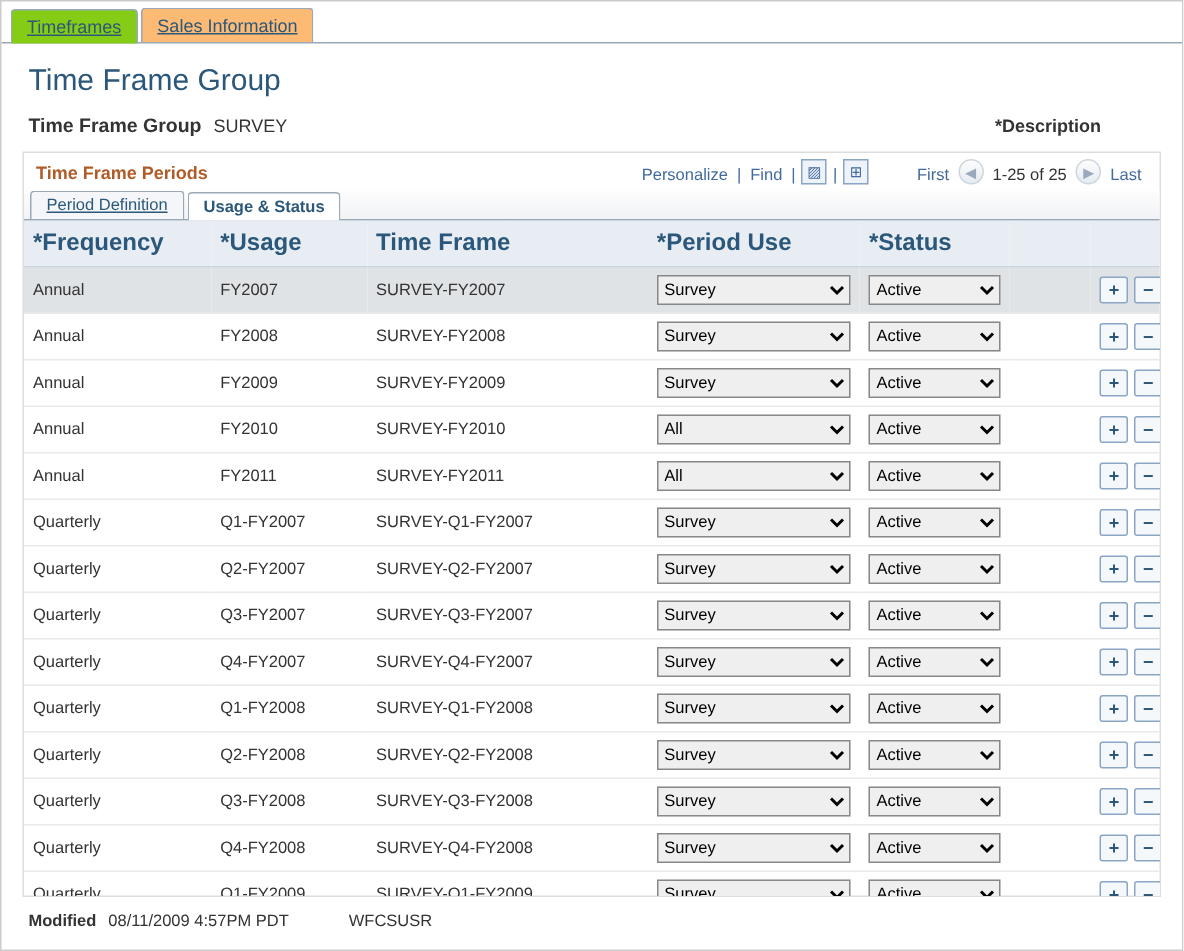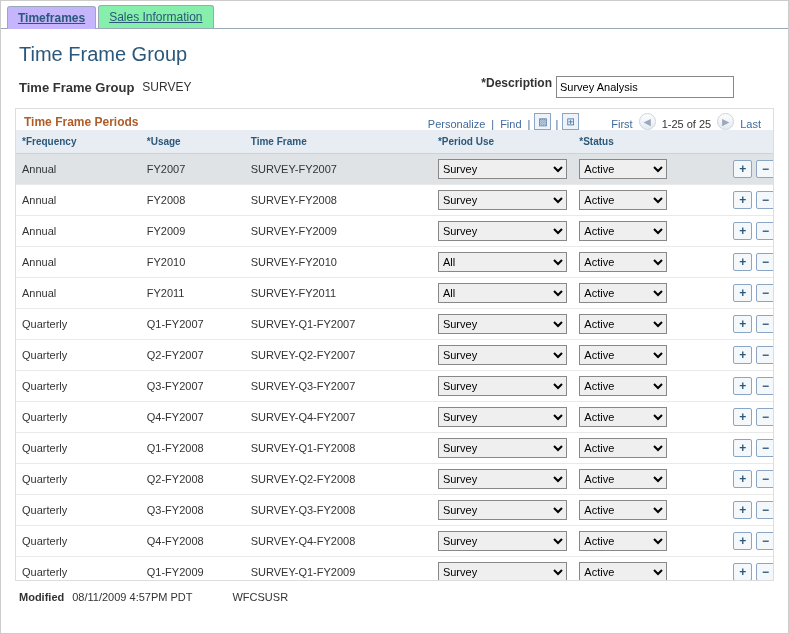--- a/index.html
+++ b/index.html
@@ -6,7 +6,7 @@
 .page{width:789px;height:634px;position:relative;border:1px solid #ccc;box-sizing:border-box;overflow:hidden}
 .toptabs{display:flex;align-items:flex-end;border-bottom:1px solid #9ba8b8;padding-left:6px;padding-top:4px}
 .toptabs .tab{padding:4px 10px;font-size:12px;border:1px solid #9ba8b8;border-bottom:none;background:#86efac;color:#2b587a;cursor:pointer;margin-right:2px;border-top-left-radius:3px;border-top-right-radius:3px}
-.toptabs .tab.active{background:#c4b5fd;font-weight:bold;color:#2b587a;position:relative;top:1px}
+.toptabs .tab.active{background:#84cc16;font-weight:normal;color:#2b587a;position:relative;top:1px}
 .toptabs .tab .u{text-decoration:underline}
 .pagetitle{font-size:20px;color:#2b587a;padding:14px 18px 10px}
 .infoline{display:flex;align-items:center;padding:0 18px 10px}

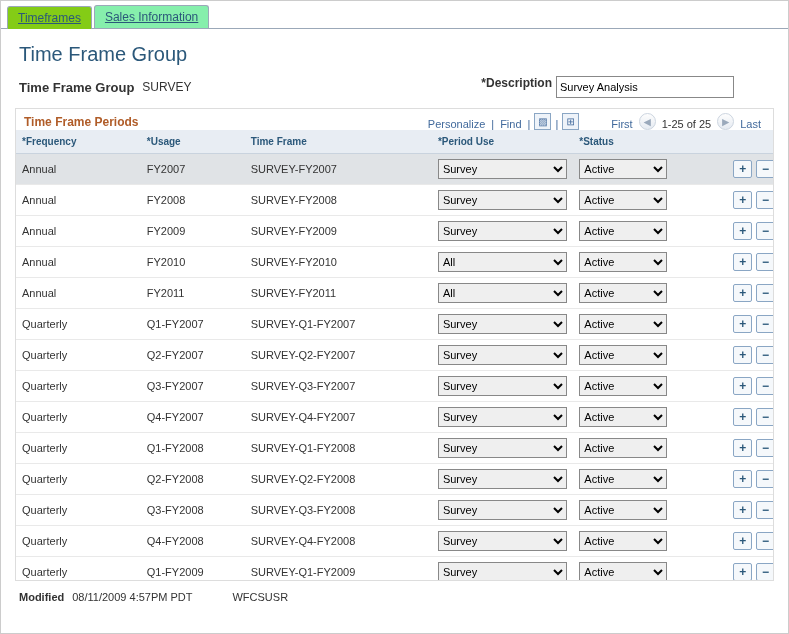--- a/index.html
+++ b/index.html
@@ -5,7 +5,7 @@
 html,body{margin:0;padding:0;font-family:Arial,Helvetica,sans-serif;font-size:11px;color:#333;background:#fff}
 .page{width:789px;height:634px;position:relative;border:1px solid #ccc;box-sizing:border-box;overflow:hidden}
 .toptabs{display:flex;align-items:flex-end;border-bottom:1px solid #9ba8b8;padding-left:6px;padding-top:4px}
-.toptabs .tab{padding:4px 10px;font-size:12px;border:1px solid #9ba8b8;border-bottom:none;background:#86efac;color:#2b587a;cursor:pointer;margin-right:2px;border-top-left-radius:3px;border-top-right-radius:3px}
+.toptabs .tab{padding:4px 10px;font-size:12px;border:1px solid #9ba8b8;border-bottom:none;background:#fdba74;color:#2b587a;cursor:pointer;margin-right:2px;border-top-left-radius:3px;border-top-right-radius:3px}
 .toptabs .tab.active{background:#84cc16;font-weight:normal;color:#2b587a;position:relative;top:1px}
 .toptabs .tab .u{text-decoration:underline}
 .pagetitle{font-size:20px;color:#2b587a;padding:14px 18px 10px}

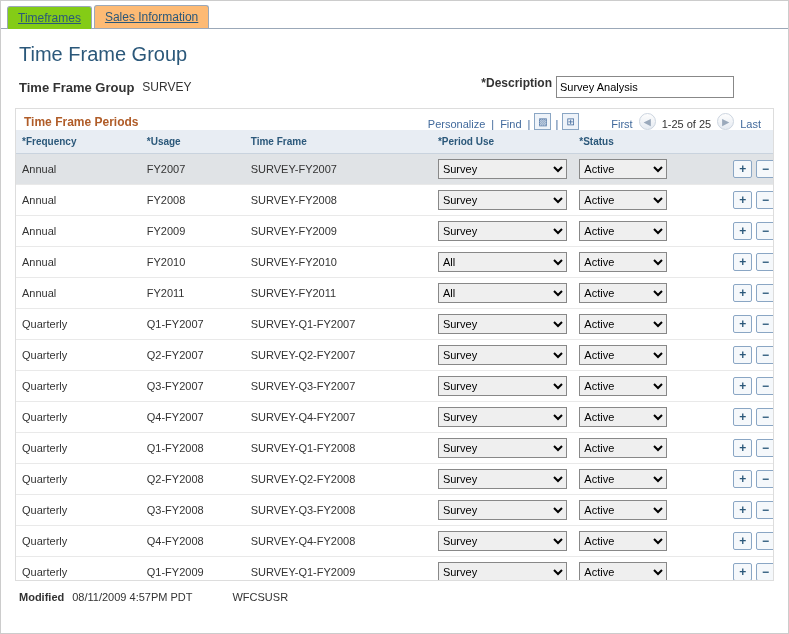--- a/index.html
+++ b/index.html
@@ -62,7 +62,6 @@
   <span class="val">SURVEY</span>
   <div class="descpair">
     <span class="lbl">*Description</span>
-    <input type="text" style="margin-left: 4px;" value="Survey Analysis">
   </div>
 </div>
 

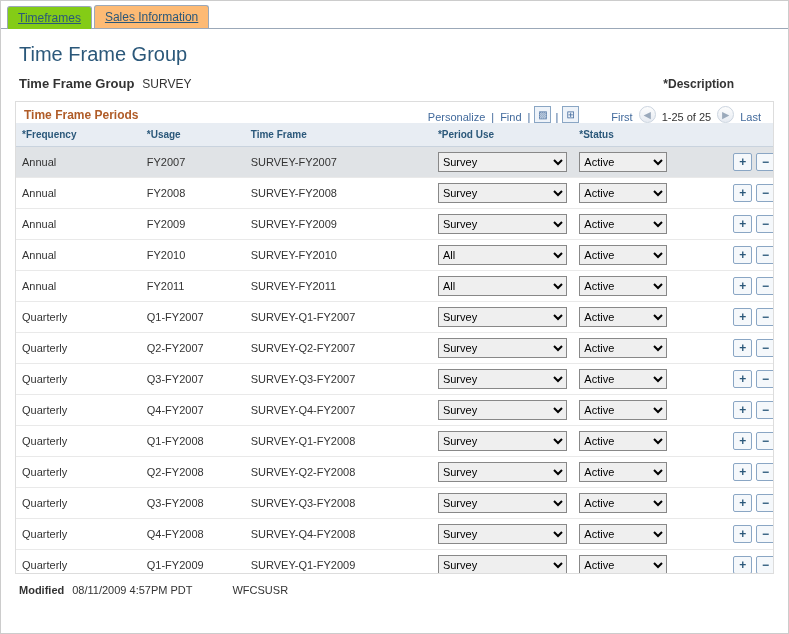--- a/index.html
+++ b/index.html
@@ -85,6 +85,10 @@
     </div>
   </div>
 
+  <div class="subtabs">
+    <div class="stab"><span class="u">Period Definition</span></div>
+    <div class="stab active"><span>Usage &amp; Status</span></div>
+  </div>
 
   <div class="scrollarea">
     <table class="grid">

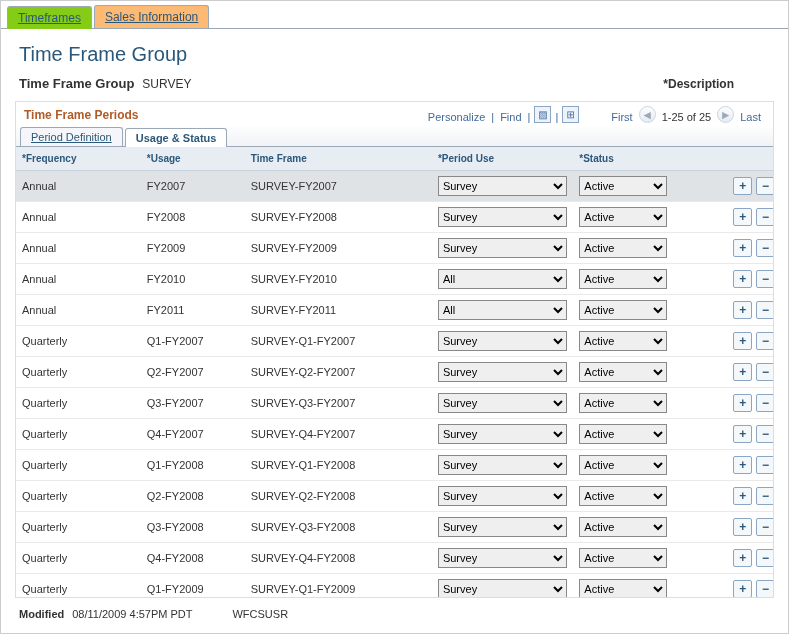--- a/index.html
+++ b/index.html
@@ -30,7 +30,7 @@
 .subtabs .stab .u{text-decoration:underline}
 .scrollarea{overflow-y:scroll;max-height:450px;position:relative}
 table.grid{width:100%;border-collapse:collapse;table-layout:fixed}
-table.grid th{background:#e8edf3;color:#2b587a;font-weight:bold;text-align:left;padding:6px 6px;border-bottom:1px solid #c9d3de;font-size:10px}
+table.grid th{background:#e8edf3;color:#2b587a;font-weight:bold;text-align:left;padding:6px 6px;border-bottom:1px solid #c9d3de;font-size:16px}
 table.grid td{padding:5px 6px;border-bottom:1px solid #e9e9e9;font-size:11px;color:#333;vertical-align:middle}
 table.grid tr.hl td{background:#e0e3e6}
 .col-freq{width:120px}

